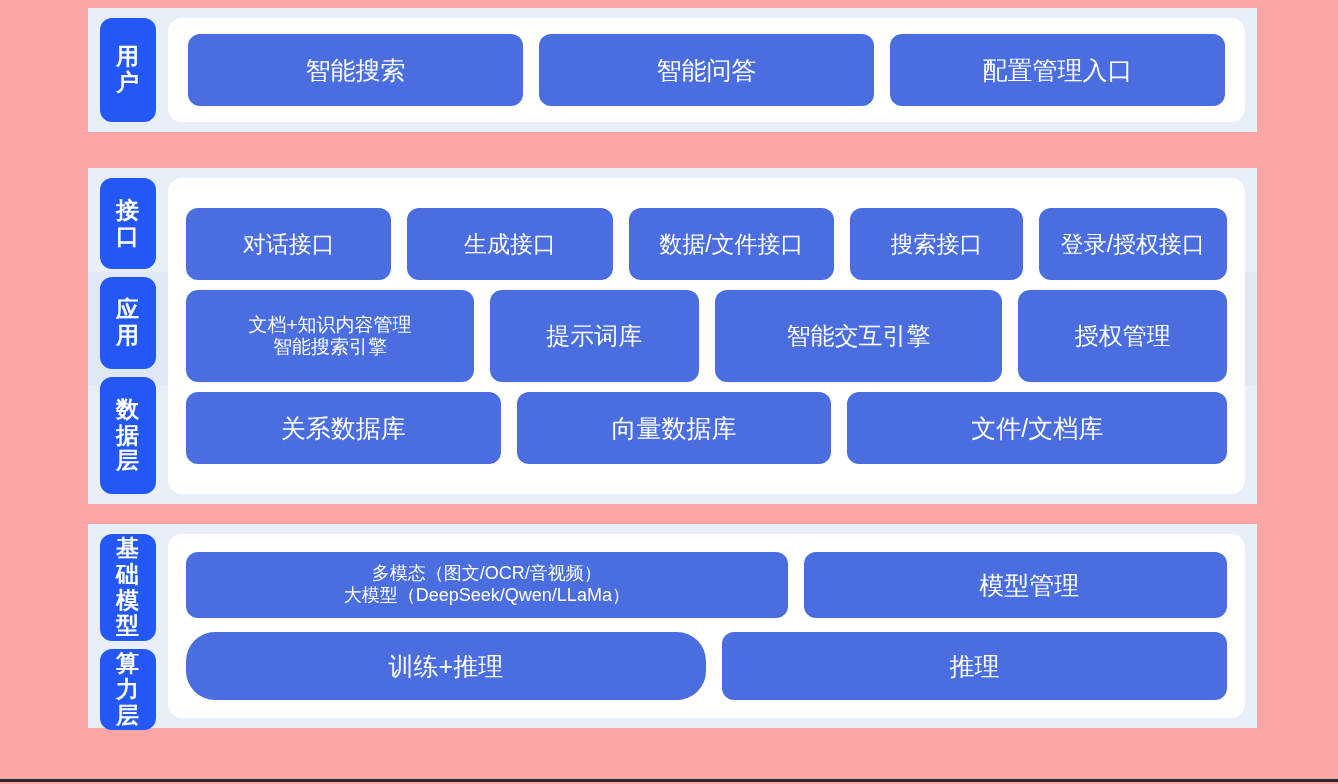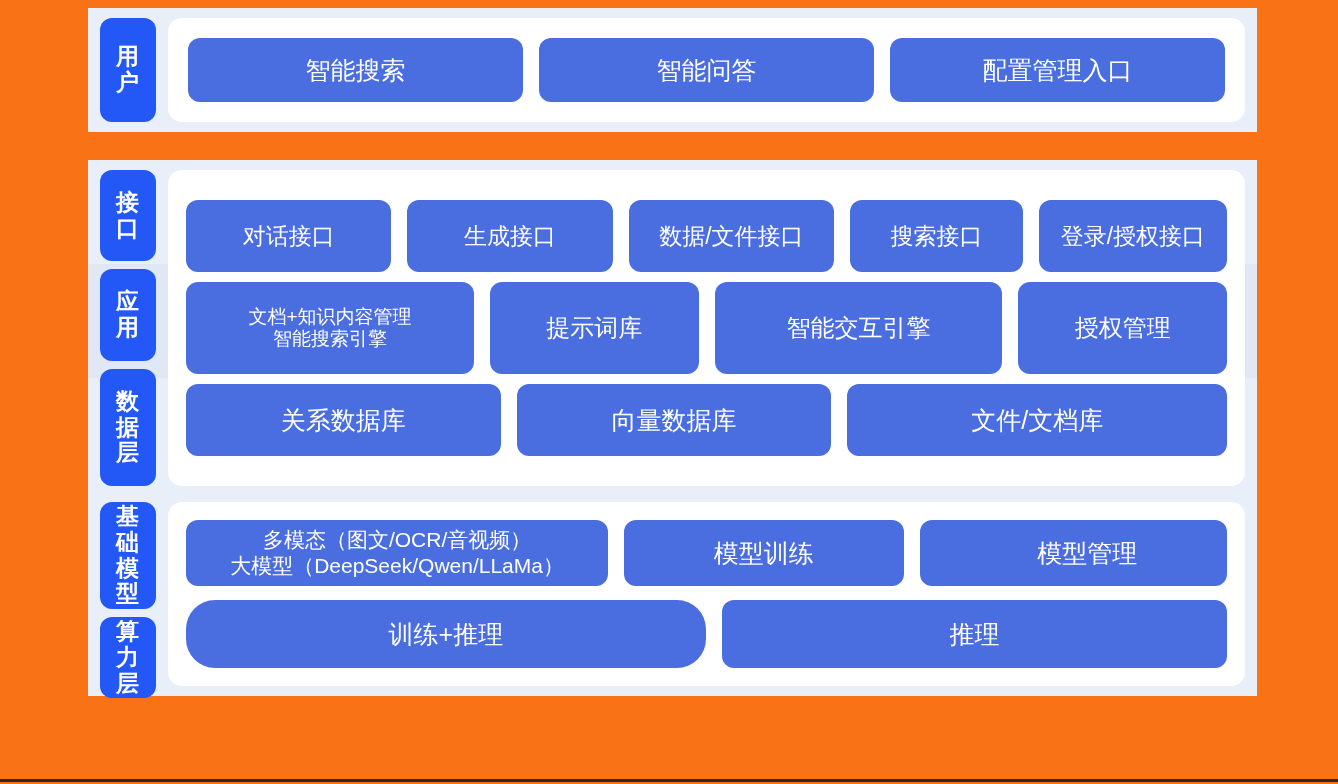--- a/index.html
+++ b/index.html
@@ -21,7 +21,7 @@
     left: 0; top: 0;
     width: 1338px;
     height: 784px;
-    background: #f97316;
+    background: #fca5a5;
   }
 
   

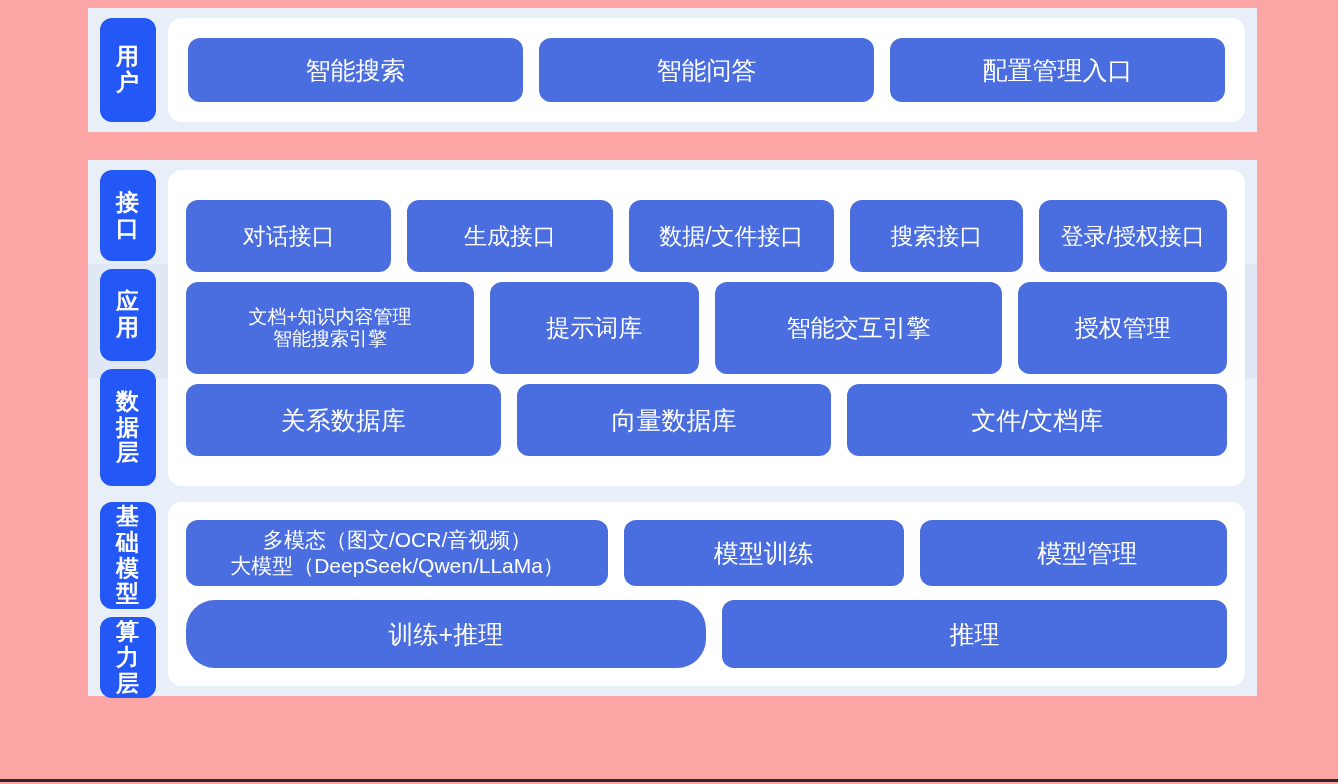--- a/index.html
+++ b/index.html
@@ -131,7 +131,7 @@
 
   
   .band.users .card { padding: 12px 20px; }
-  .band.users .row { height: 64px; }
+  .band.users .row { height: 72px; }
   .band.users .box { flex: 1 1 0; }
 
   

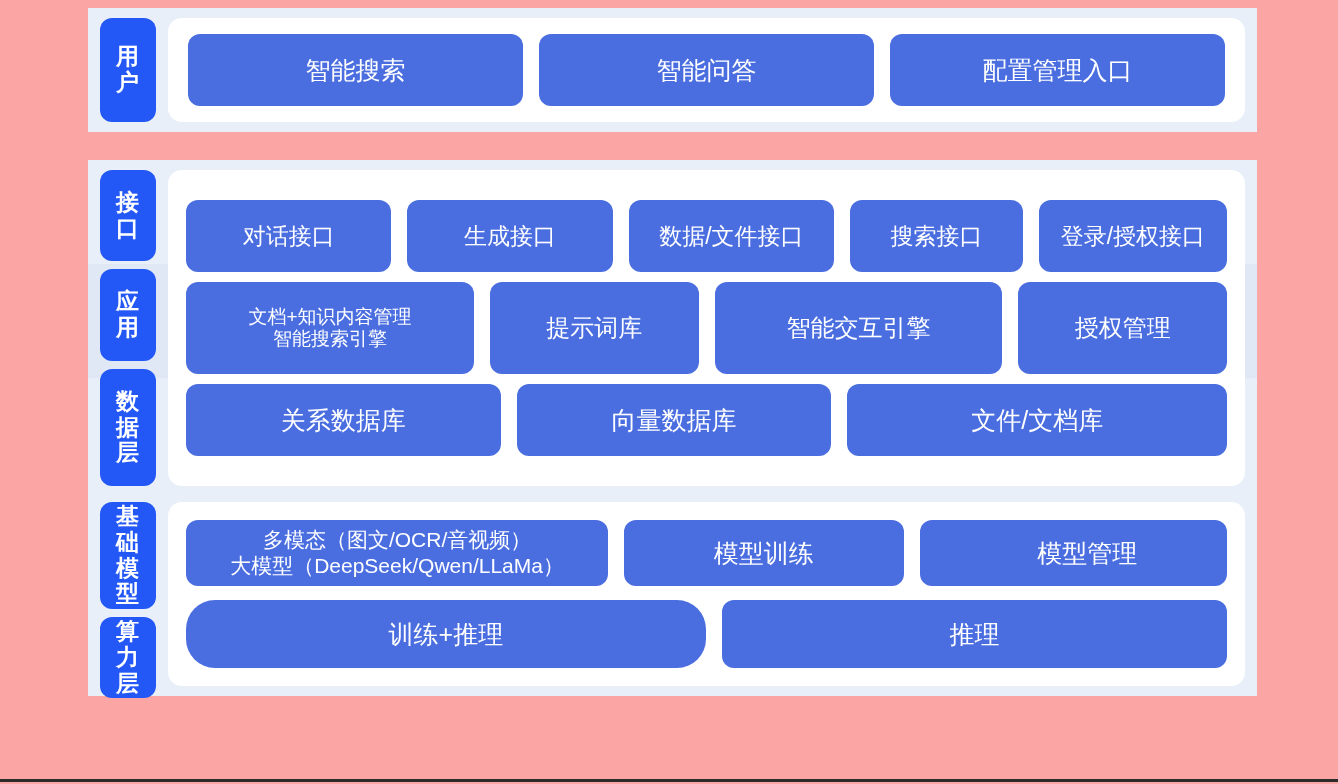--- a/index.html
+++ b/index.html
@@ -47,7 +47,7 @@
     padding: 10px 12px 10px 12px;
   }
   .band.users   { top: 8px;   height: 124px; }
-  .band.middle  { top: 160px; height: 336px; }
+  .band.middle  { top: 168px; height: 336px; }
   .band.bottom  { top: 492px; height: 204px; }
 
   

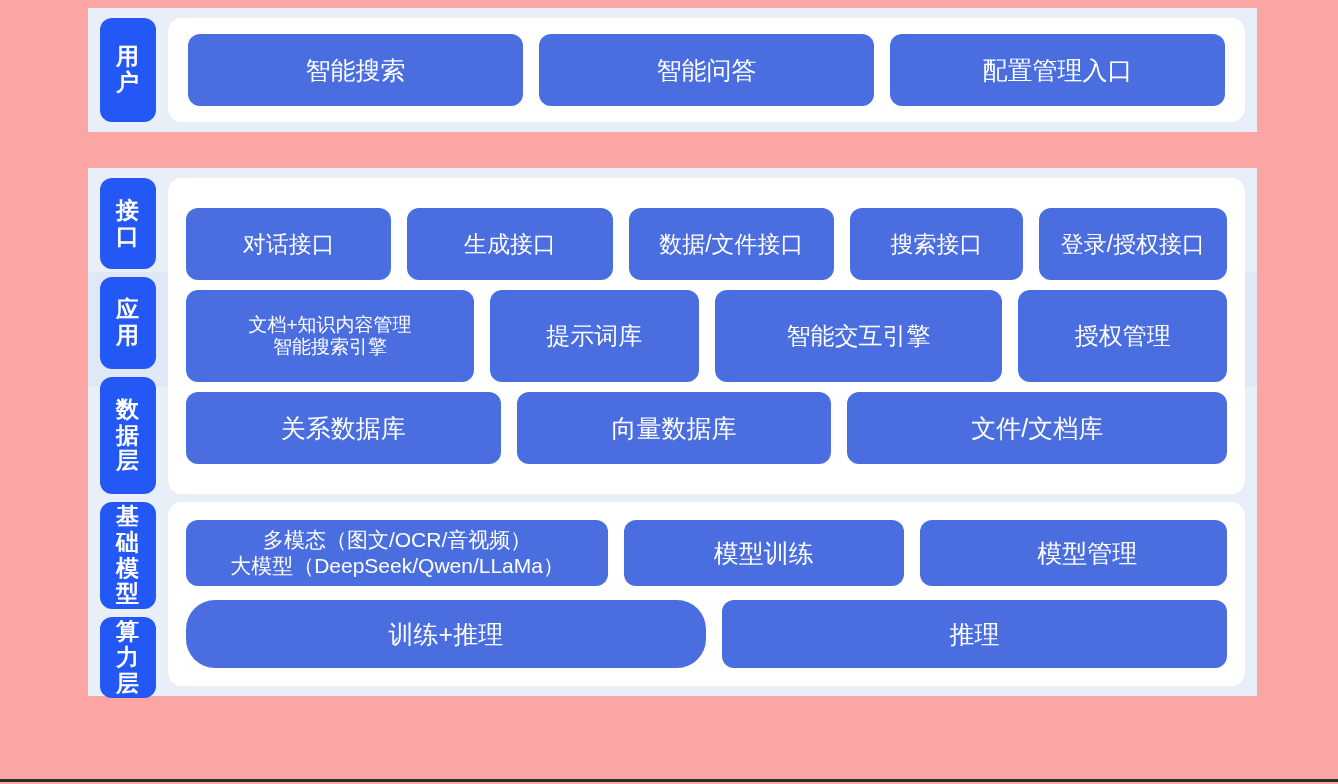--- a/index.html
+++ b/index.html
@@ -48,7 +48,7 @@
   }
   .band.users   { top: 8px;   height: 124px; }
   .band.middle  { top: 168px; height: 336px; }
-  .band.bottom  { top: 492px; height: 204px; }
+  .band.bottom  { top: 524px; height: 204px; }
 
   
   .band-tint {

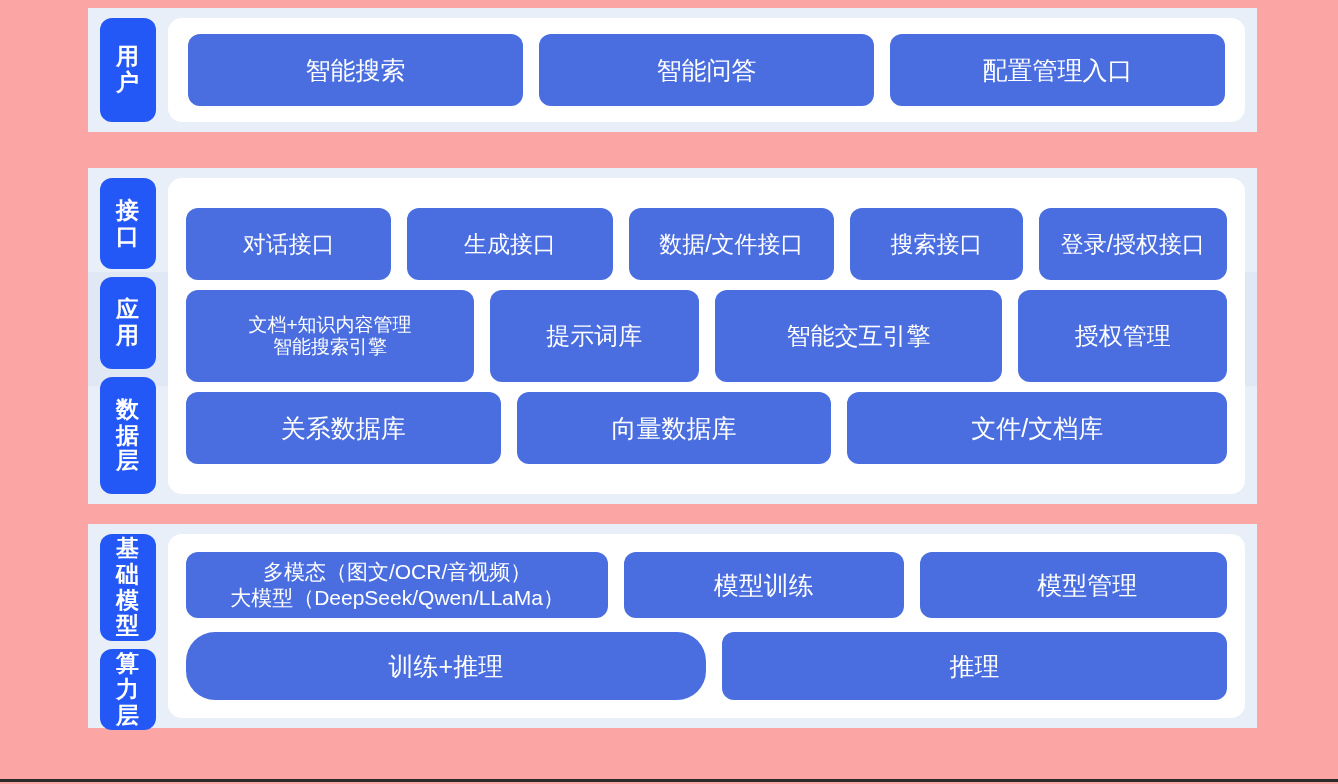--- a/index.html
+++ b/index.html
@@ -161,7 +161,7 @@
   .band.bottom .card { gap: 14px; padding: 18px 18px; }
   .row.fm  { height: 92px; }
   .row.cp  { height: 96px; }
-  .row.fm .b1 { flex: 1.55 1 0; font-size: 21px; line-height: 1.22; }
+  .row.fm .b1 { flex: 1.55 1 0; font-size: 18px; line-height: 1.22; }
   .row.fm .b2 { flex: 1.00 1 0; }
   .row.fm .b3 { flex: 1.00 1 0; padding-left: 38px; }
   .row.cp .box { flex: 1 1 0; }

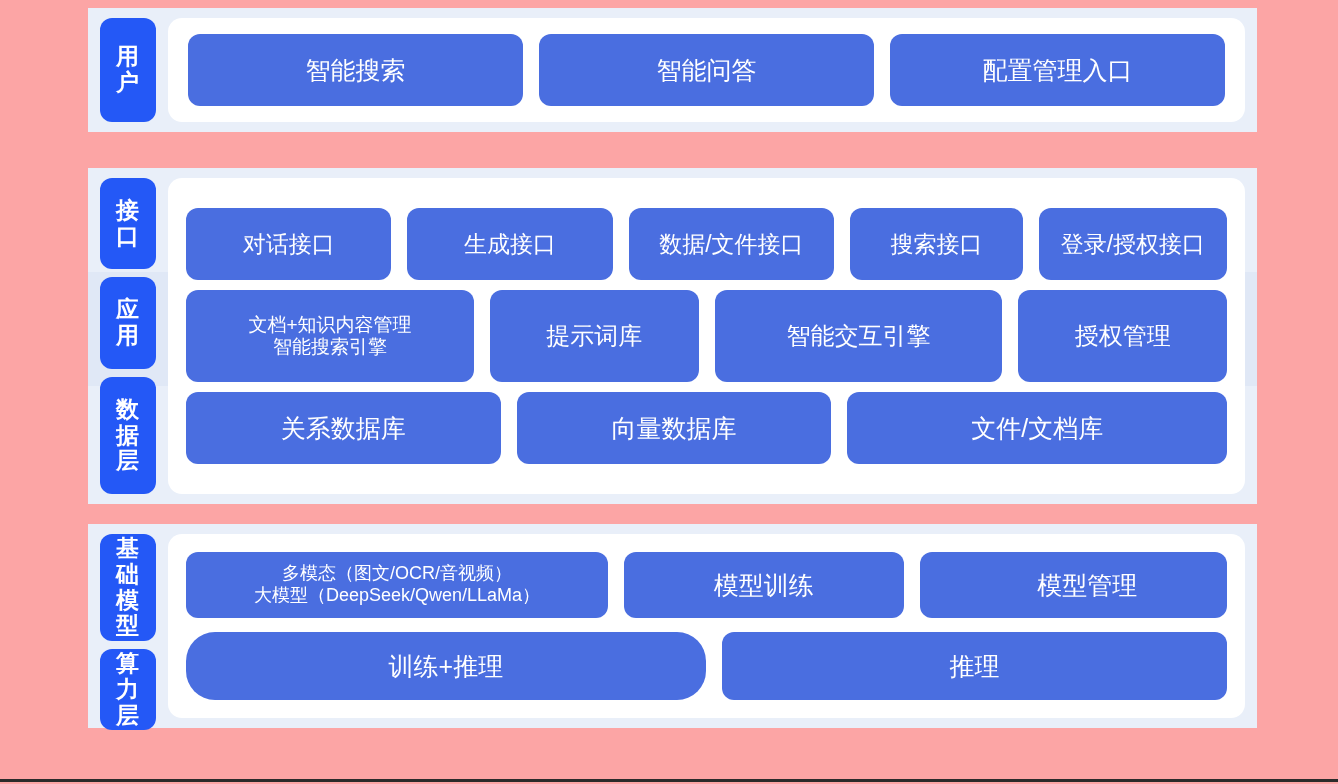--- a/index.html
+++ b/index.html
@@ -241,7 +241,6 @@
       <div class="row fm">
         <div class="box b1">多模态（图文/OCR/音视频）
 大模型（DeepSeek/Qwen/LLaMa）</div>
-        <div class="box b2">模型训练</div>
         <div class="box b3">模型管理</div>
       </div>
 

